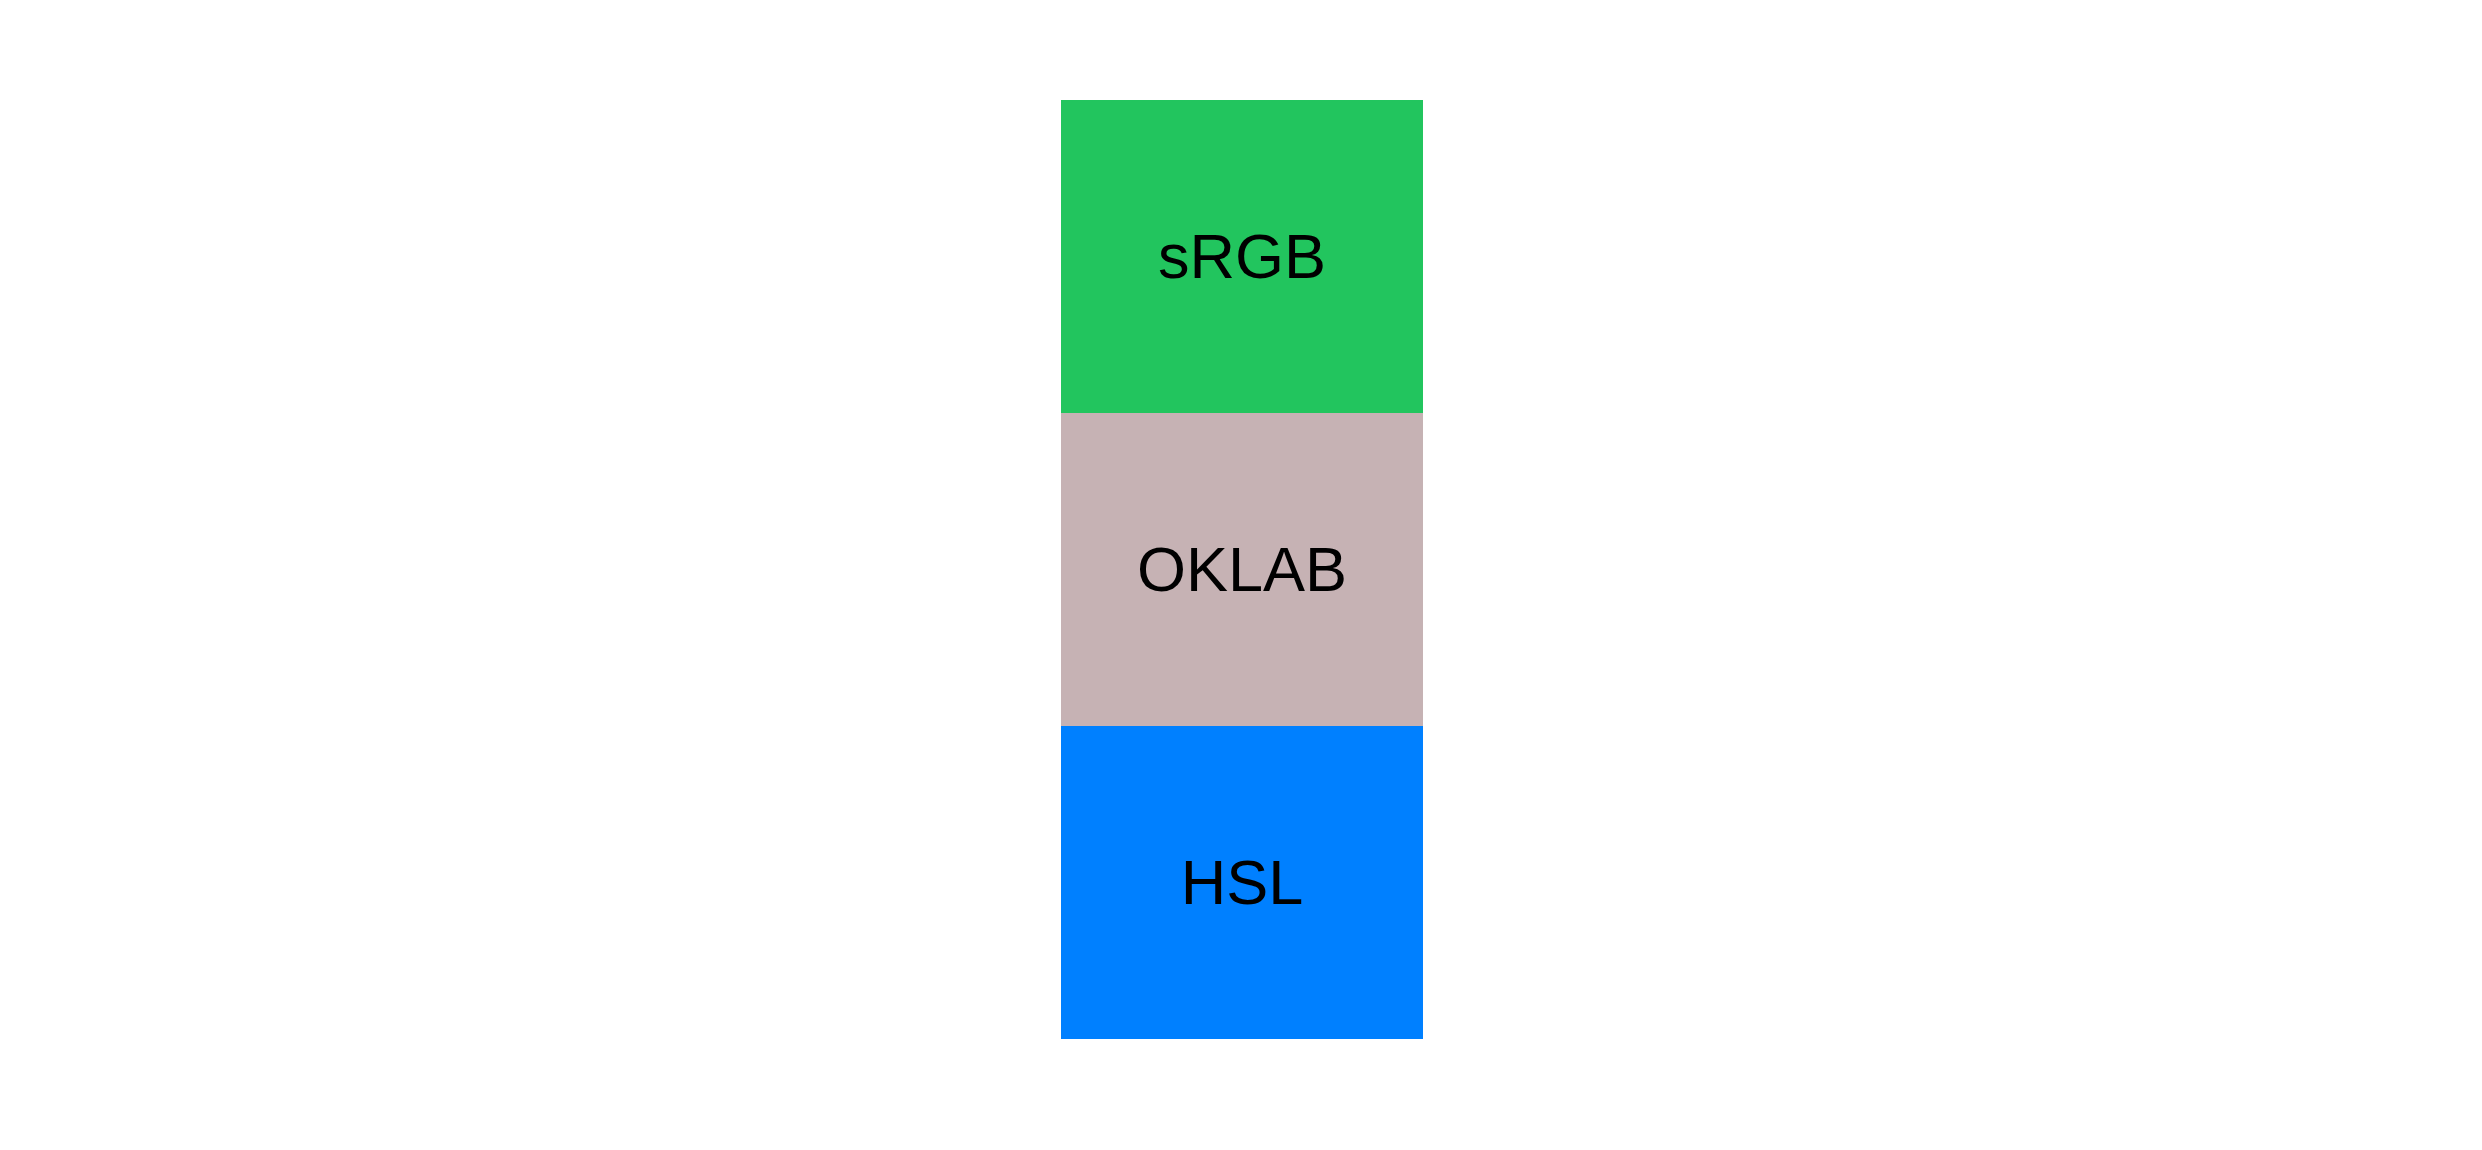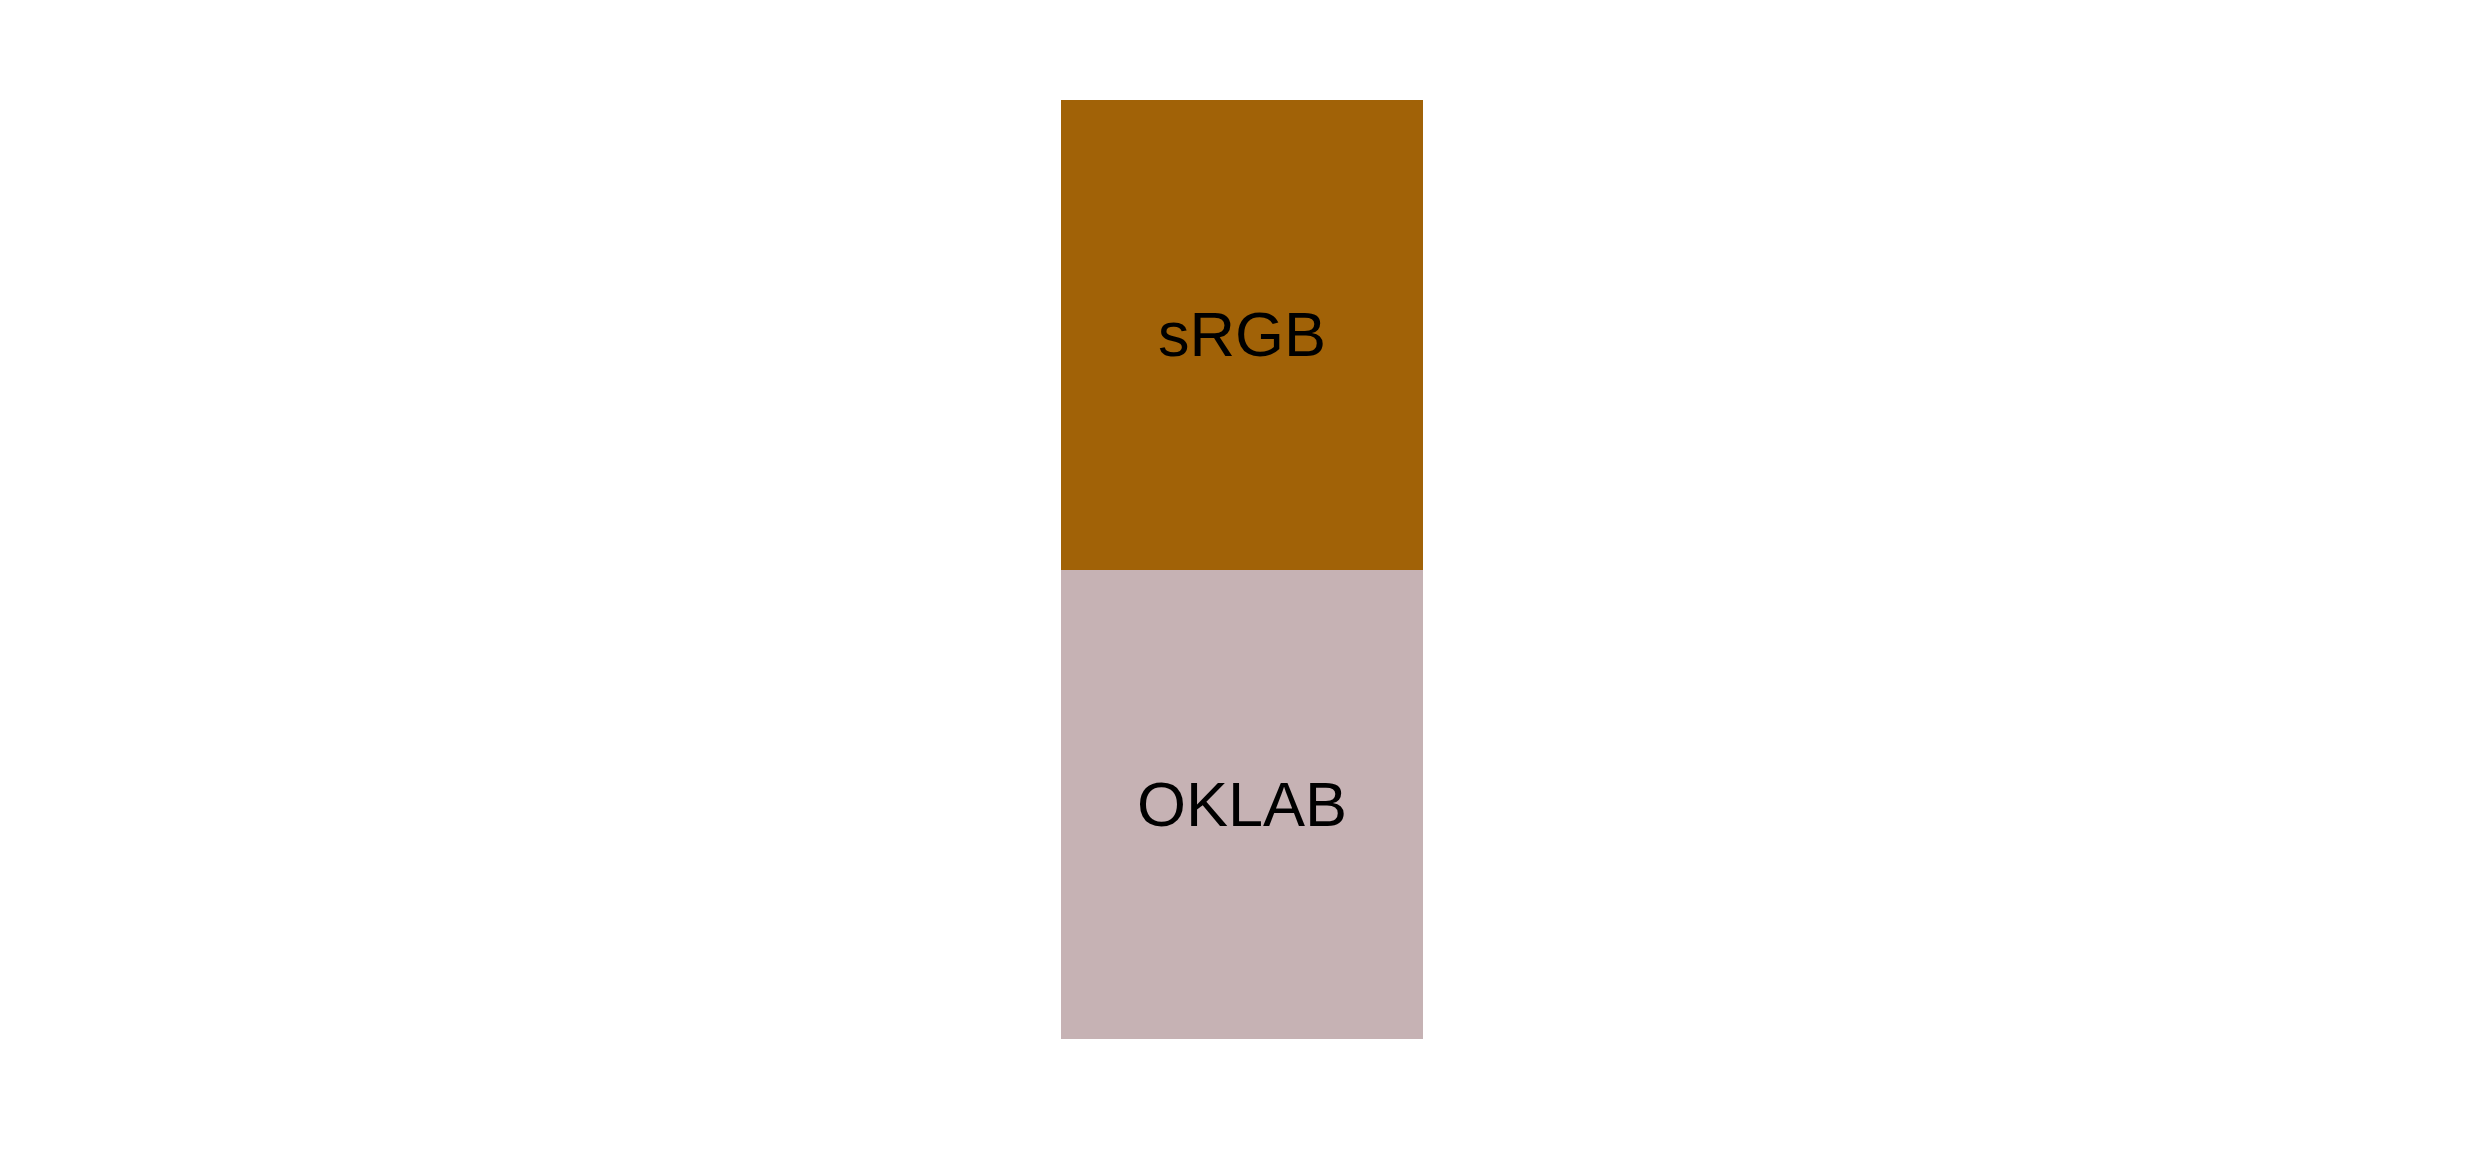--- a/index.html
+++ b/index.html
@@ -53,7 +53,7 @@
 
 <div id="swatch-stack" style="left: 1061px; top: 100px; width: 362px; height: 939px;">
 
-  <div class="swatch-band" style="background-color: #a16207;">
+  <div class="swatch-band" style="background-color: #22c55e;">
     <span class="swatch-label" style="color: rgb(0, 0, 0);">sRGB</span>
   </div>
 

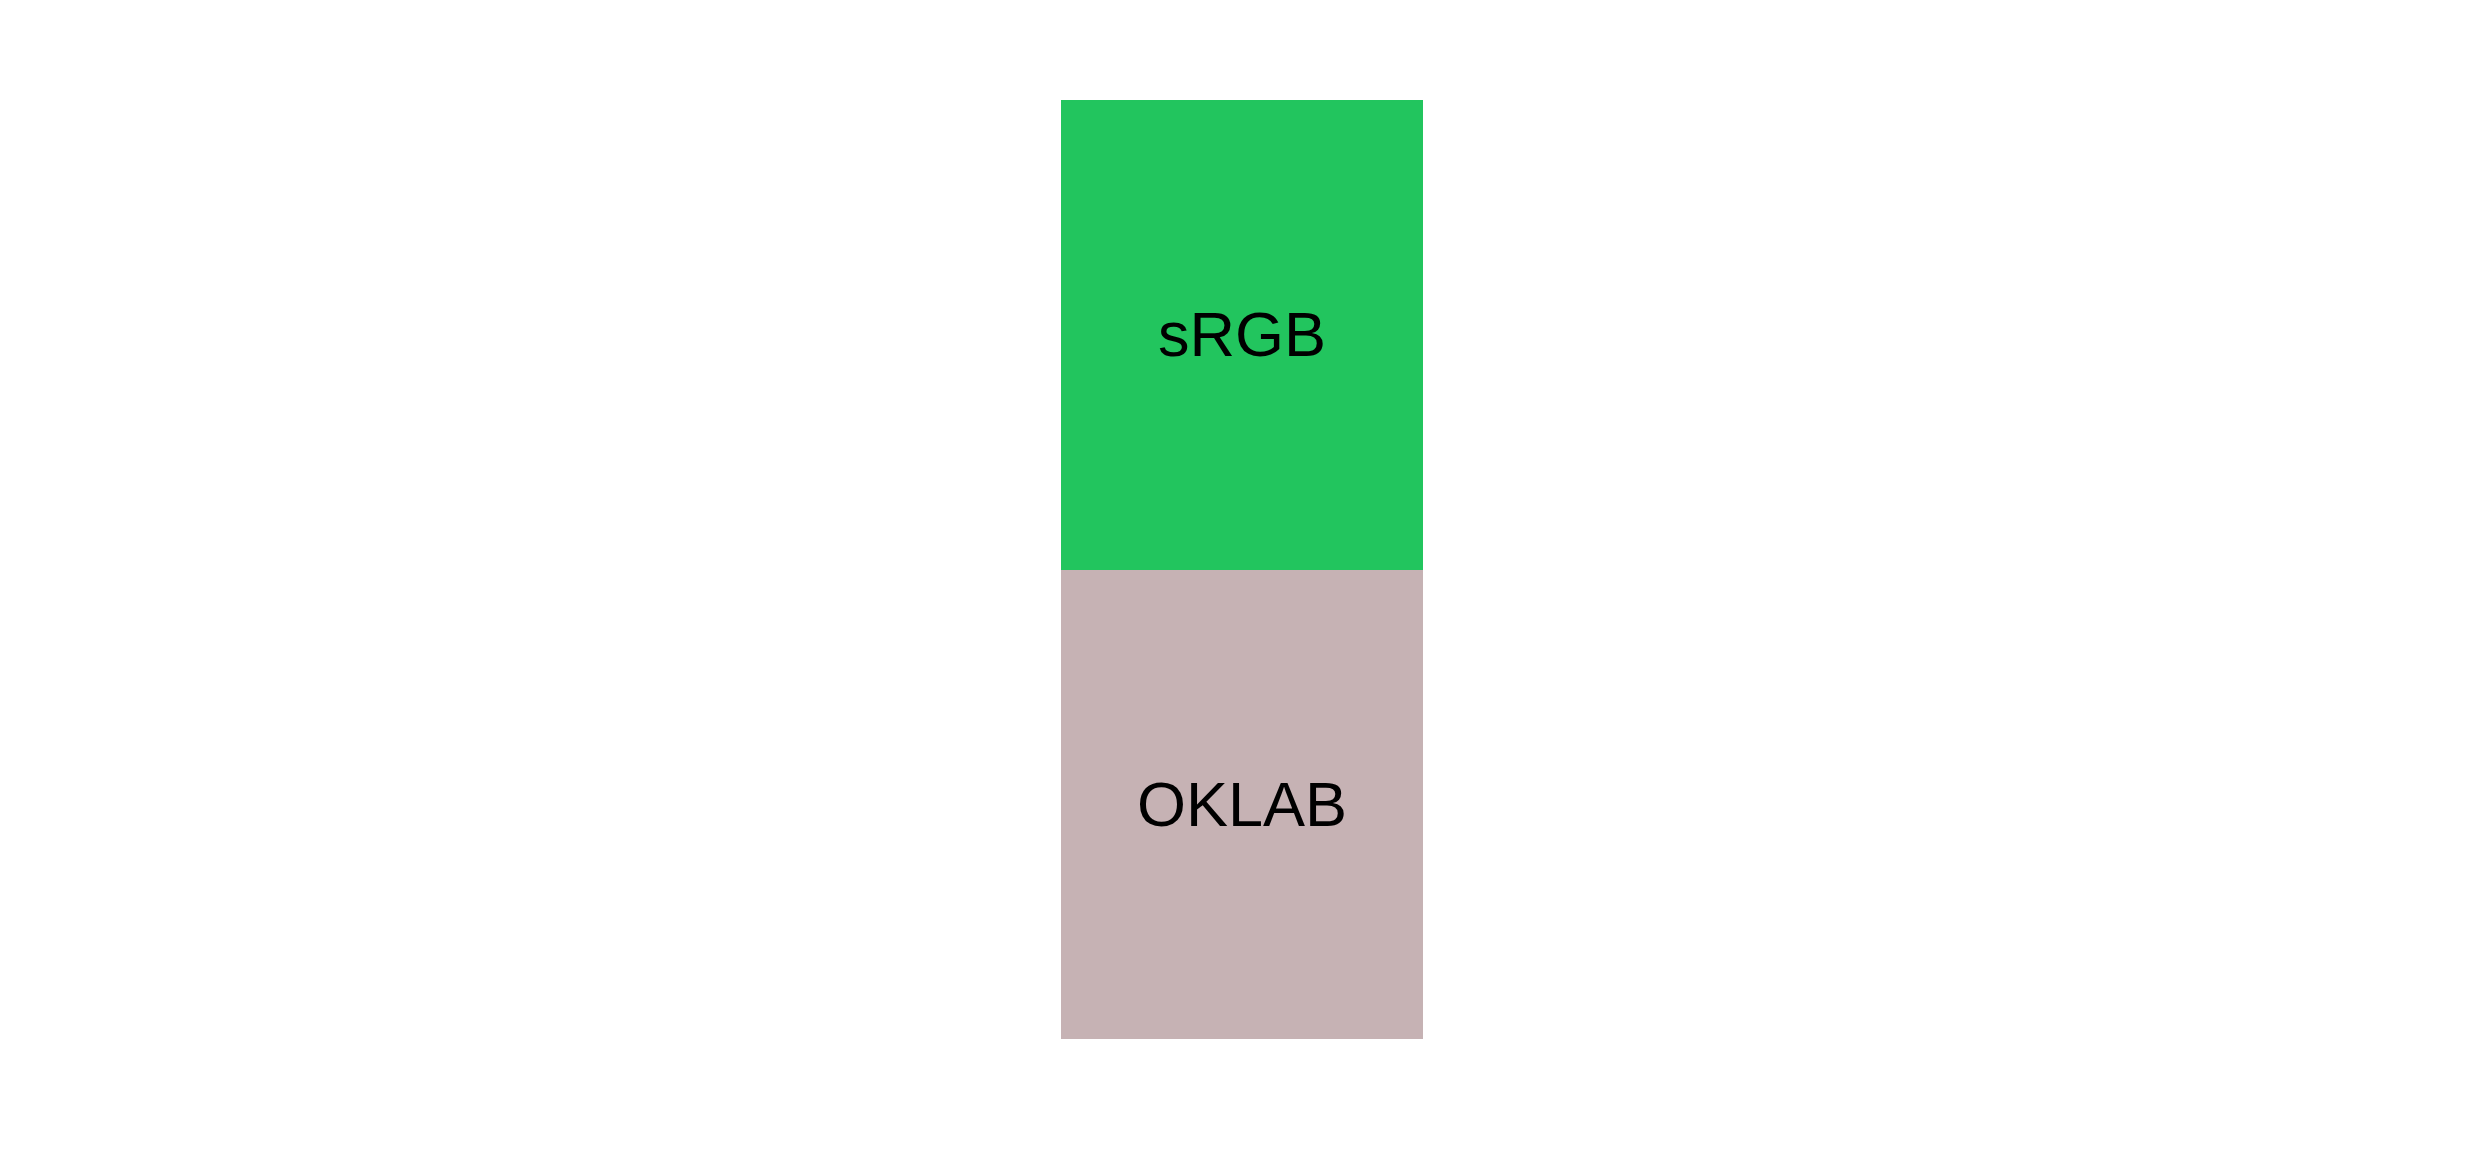--- a/index.html
+++ b/index.html
@@ -61,6 +61,9 @@
     <span class="swatch-label" style="color: rgb(0, 0, 0);">OKLAB</span>
   </div>
 
+  <div class="swatch-band" style="background-color: rgb(0, 128, 255);">
+    <span class="swatch-label" style="color: rgb(0, 0, 0);">HSL</span>
+  </div>
 
 
 </div>

